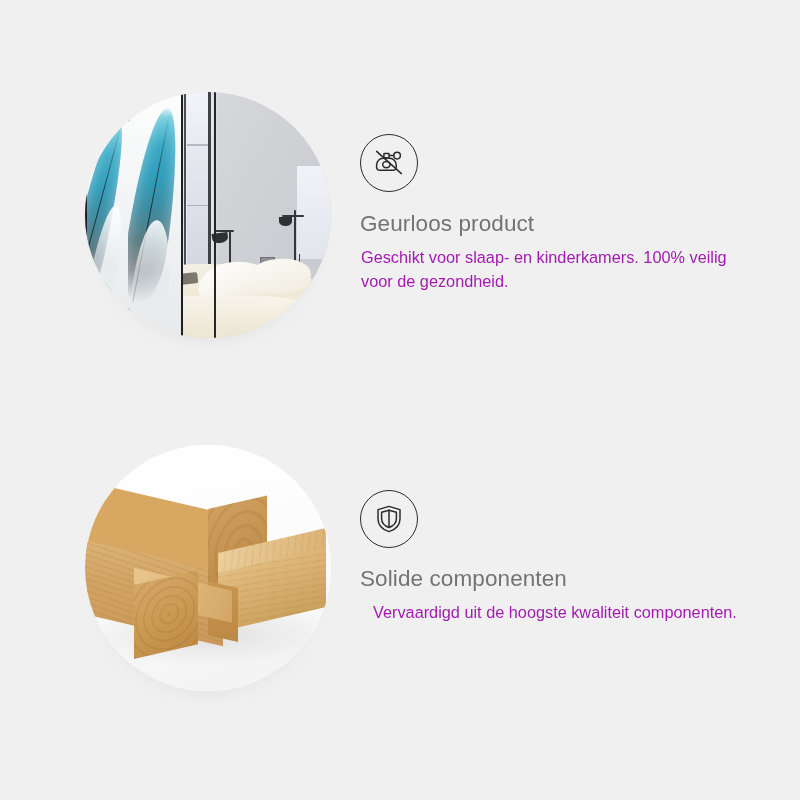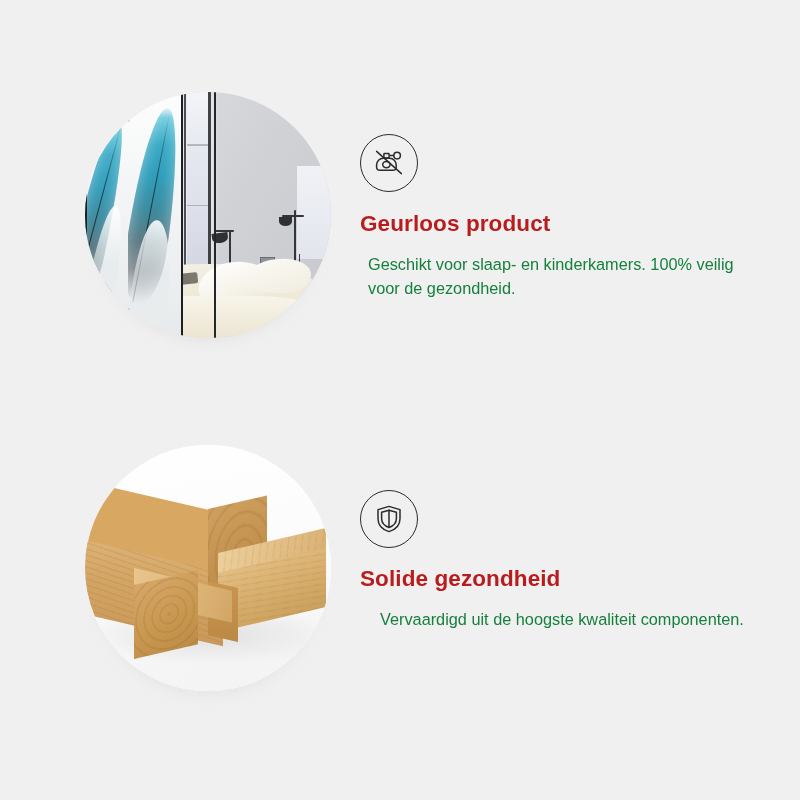--- a/index.html
+++ b/index.html
@@ -410,8 +410,8 @@
   .feature-title {
     margin: 0;
     font-size: 22.5px;
-    font-weight: 700;
-    color: #b91c1c;
+    font-weight: 400;
+    color: #737373;
     letter-spacing: 0.1px;
   }
   .feature-desc {

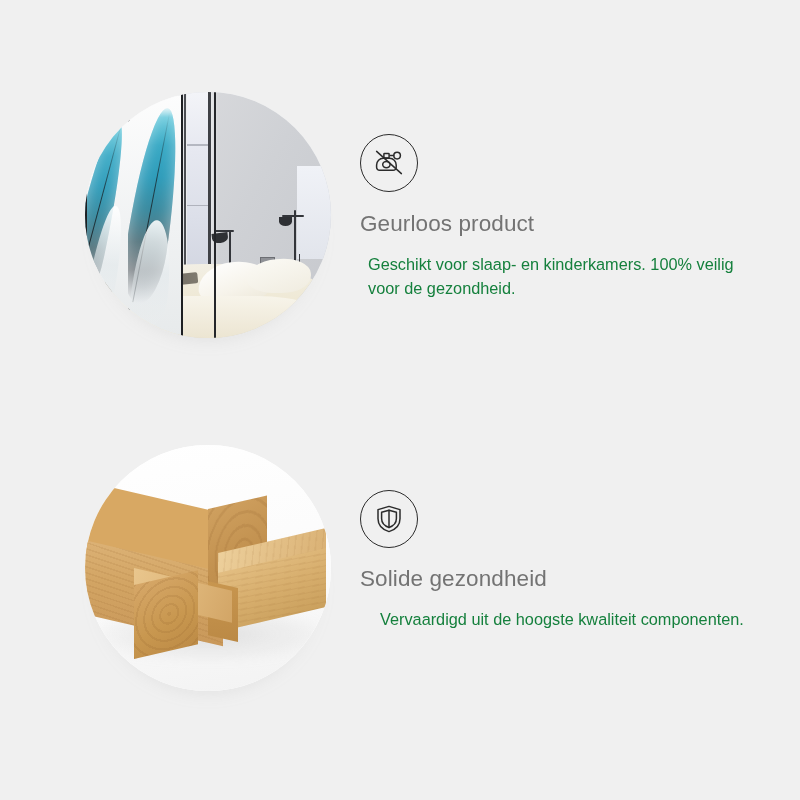--- a/index.html
+++ b/index.html
@@ -415,10 +415,10 @@
     letter-spacing: 0.1px;
   }
   .feature-desc {
-    margin: 8px;
+    margin: 1px;
     font-size: 16.3px;
     line-height: 1.45;
-    color: #15803d;
+    color: #a21caf;
     max-width: 385px;
   }
 

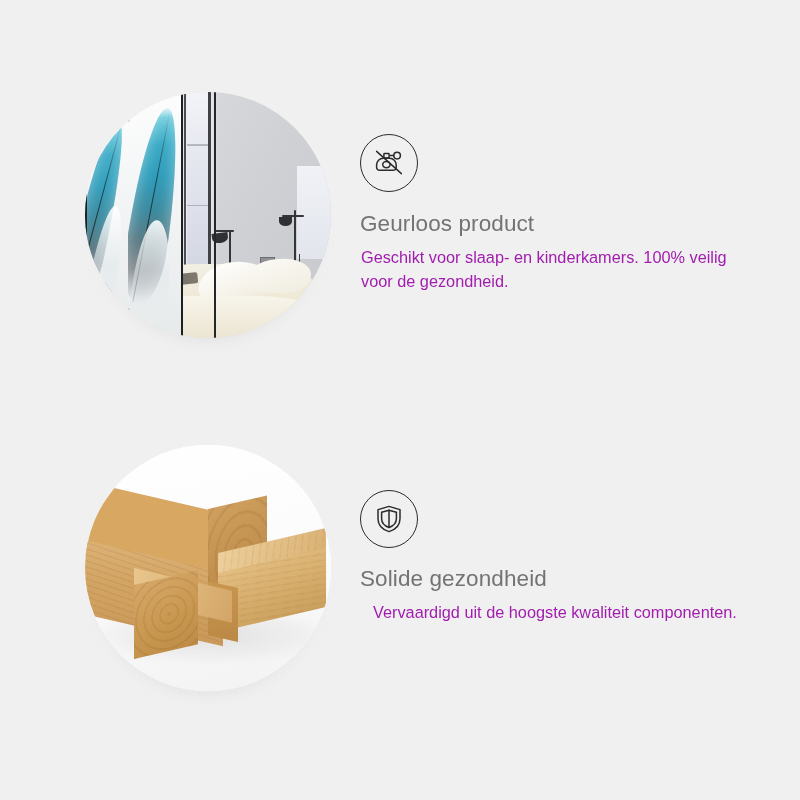--- a/index.html
+++ b/index.html
@@ -531,7 +531,7 @@
           </g>
         </svg>
       </div>
-      <h3 class="feature-title">Solide gezondheid</h3>
+      <h3 class="feature-title">Solide componenten</h3>
       <p class="feature-desc">Vervaardigd uit de hoogste kwaliteit componenten.</p>
     </div>
 

